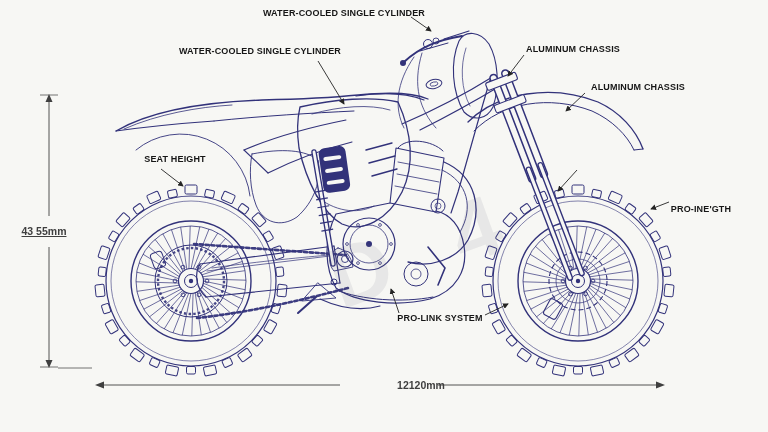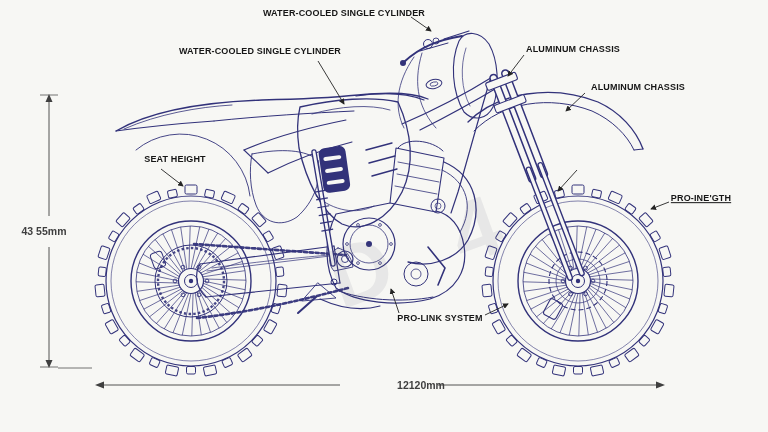--- a/index.html
+++ b/index.html
@@ -326,7 +326,7 @@
   <div class="lbl" style="left:633px;top:166px;">
   </div>
 
-  <div class="lbl" style="left:701px;top:199px;text-decoration:underline;">PRO-INE'GTH</div>
+  <div class="lbl" style="left:701px;top:210px;">PRO-INE'GTH</div>
   <div class="lbl" style="left:127px;top:160px;margin-left:48px;">SEAT HEIGHT</div>
   <div class="lbl" style="left:440px;top:319px;">PRO-LINK SYSTEM</div>
 

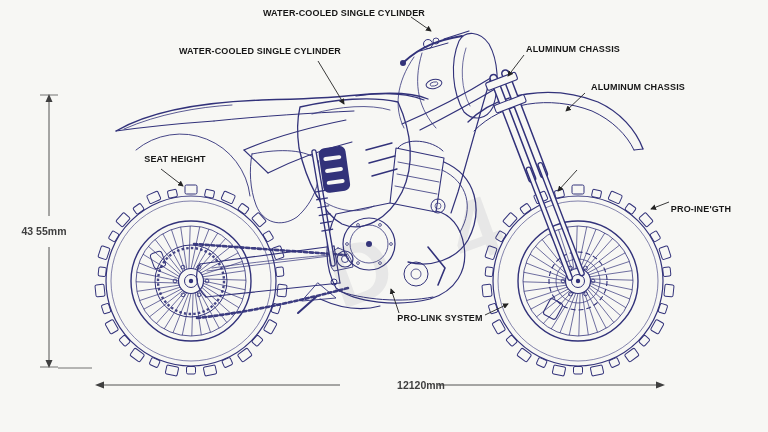--- a/index.html
+++ b/index.html
@@ -330,7 +330,7 @@
   <div class="lbl" style="left:127px;top:160px;margin-left:48px;">SEAT HEIGHT</div>
   <div class="lbl" style="left:440px;top:319px;">PRO-LINK SYSTEM</div>
 
-  <div class="dim" style="left:44px;top:231px;">43 55mm</div>
+  <div class="dim" style="left:44px;top:231px;text-decoration:underline;">43 55mm</div>
   <div class="dim" style="left:389px;top:385px;margin-left:32px;">12120mm</div>
 </div>
 

